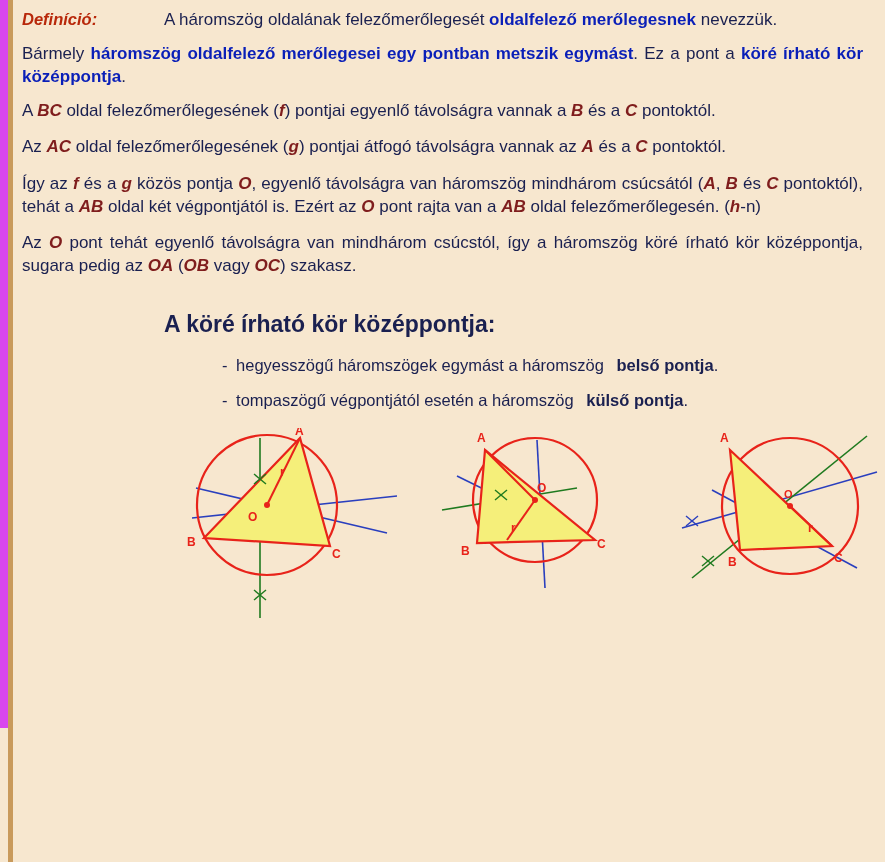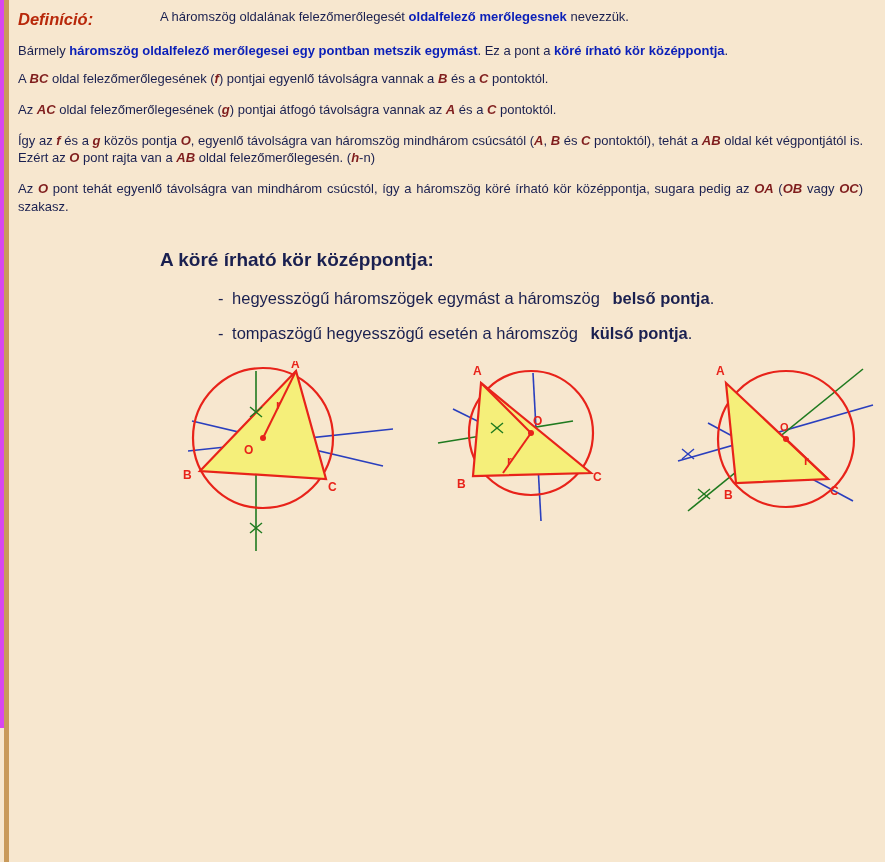--- a/index.html
+++ b/index.html
@@ -19,7 +19,7 @@
     width: 885px;
     height: 728px;
     background: #f7e7cf;
-    border-left: 4px solid #d946ef;
+    border-left: 8px solid #d946ef;
     box-sizing: border-box;
   }
   .left-rule {

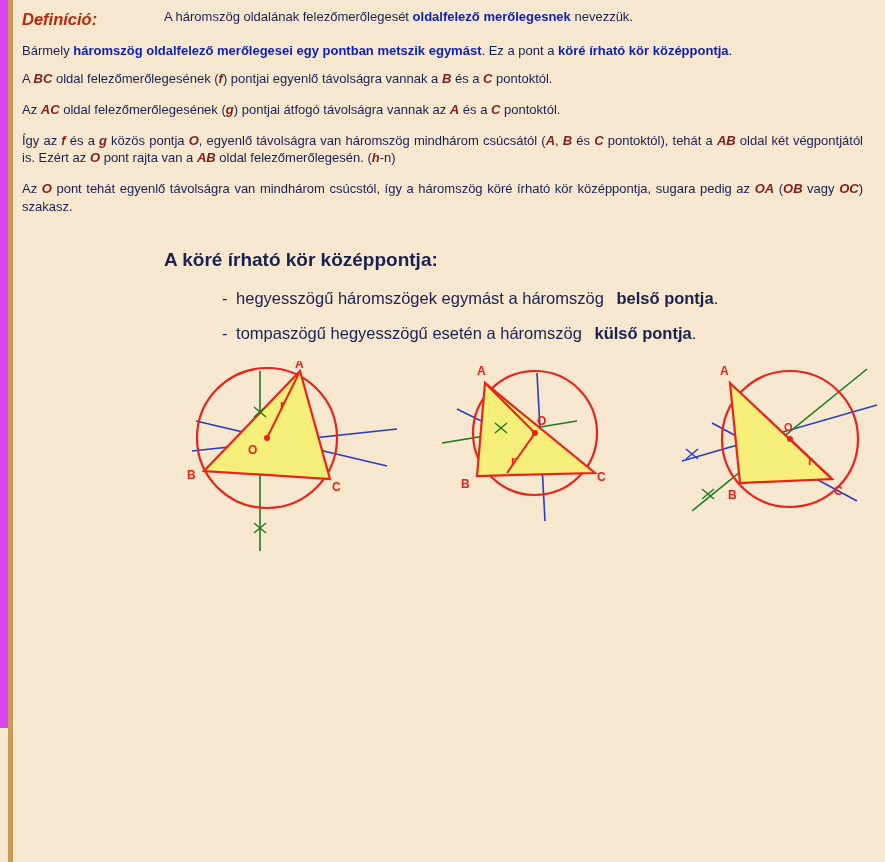--- a/index.html
+++ b/index.html
@@ -50,7 +50,7 @@
   }
   .body {
     flex: 1 1 auto;
-    font-size: 13px;
+    font-size: 17px;
     line-height: 1.36;
     text-align: justify;
     color: #1a2050;

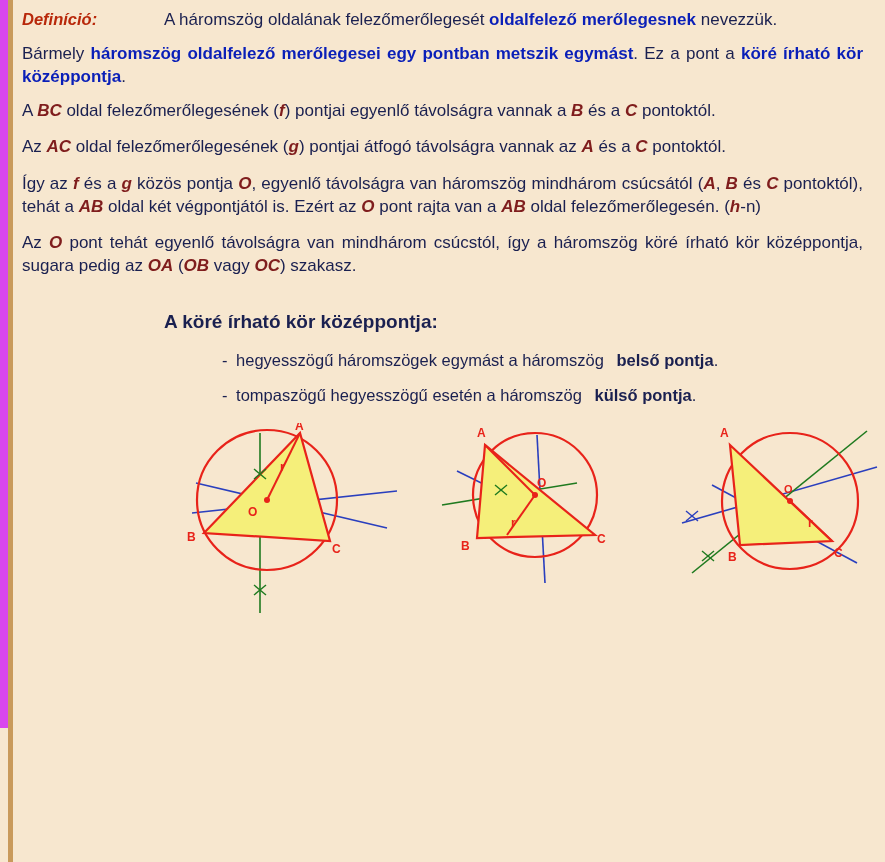--- a/index.html
+++ b/index.html
@@ -72,7 +72,7 @@
   }
   .center-title {
     font-weight: bold;
-    font-size: 19px;
+    font-size: 23px;
     margin-bottom: 18px;
   }
   .bullet {

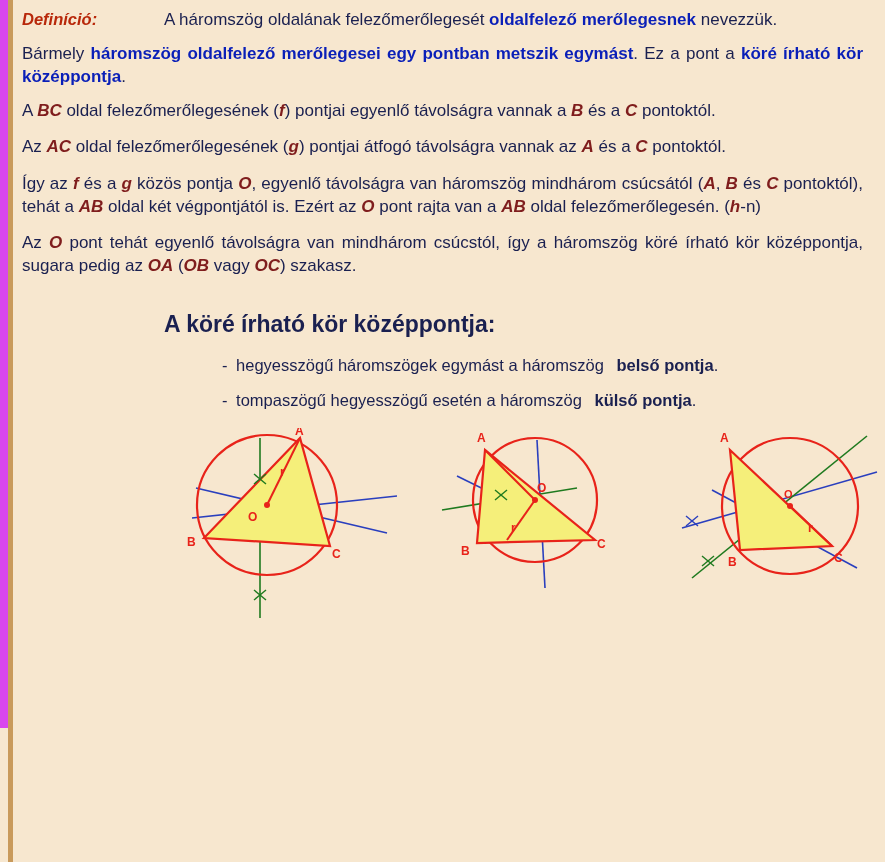--- a/index.html
+++ b/index.html
@@ -137,7 +137,7 @@
       <p class="bullet"><span class="dash">-</span><span> hegyesszögű háromszögek egymást a háromszög </span><b>belső pontja</b><span>.</span></p>
 
 
-      <p class="bullet"><span class="dash">-</span><span> tompaszögű hegyesszögű esetén a háromszög </span><b>külső pontja</b><span>.</span></p>
+      <p class="bullet"><span class="dash">-</span><span> tompaszögű végpontjától esetén a háromszög </span><b>külső pontja</b><span>.</span></p>
     </div>
 
     <div class="figures">

